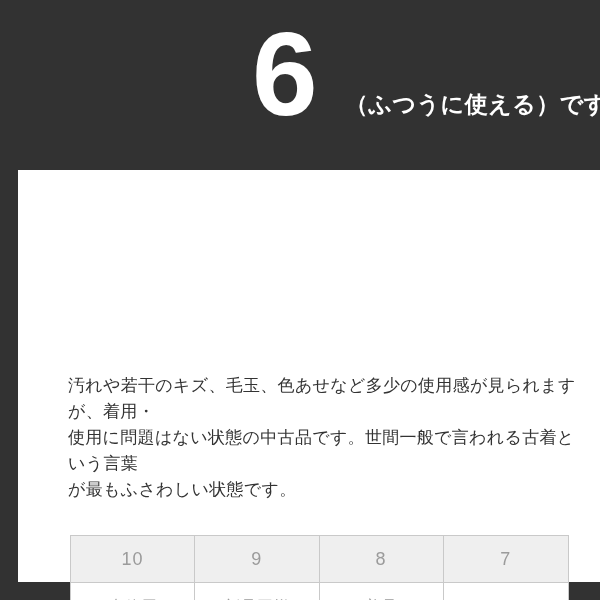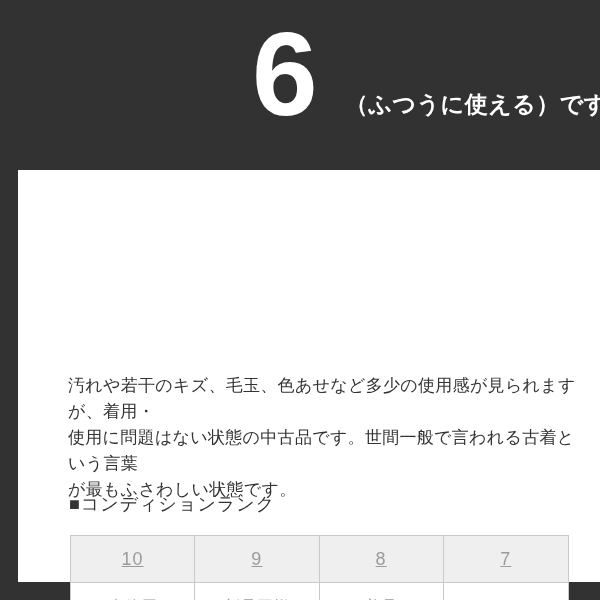--- a/index.html
+++ b/index.html
@@ -91,7 +91,6 @@
     <div class="description">汚れや若干のキズ、毛玉、色あせなど多少の使用感が見られますが、着用・
 使用に問題はない状態の中古品です。世間一般で言われる古着という言葉
 が最もふさわしい状態です。</div>
-    <div class="section-title">■コンディションランク</div>
 
     <div class="rank-grid-top">
       <div class="cell top-cell num-cell">10</div>

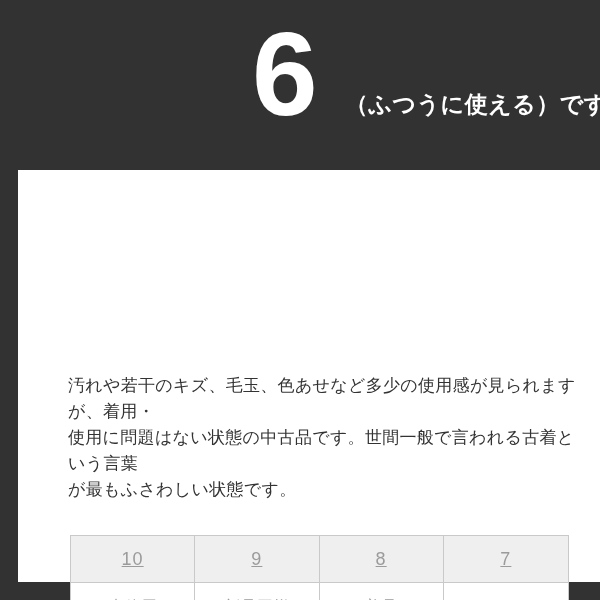--- a/index.html
+++ b/index.html
@@ -64,7 +64,6 @@
     display:flex;align-items:center;justify-content:center;
     border-right:1px solid var(--c-border);
     overflow:hidden;
-    text-decoration:underline;
   }
   .cell:nth-child(4n).top-cell{border-right:none;}
   .num-cell{

